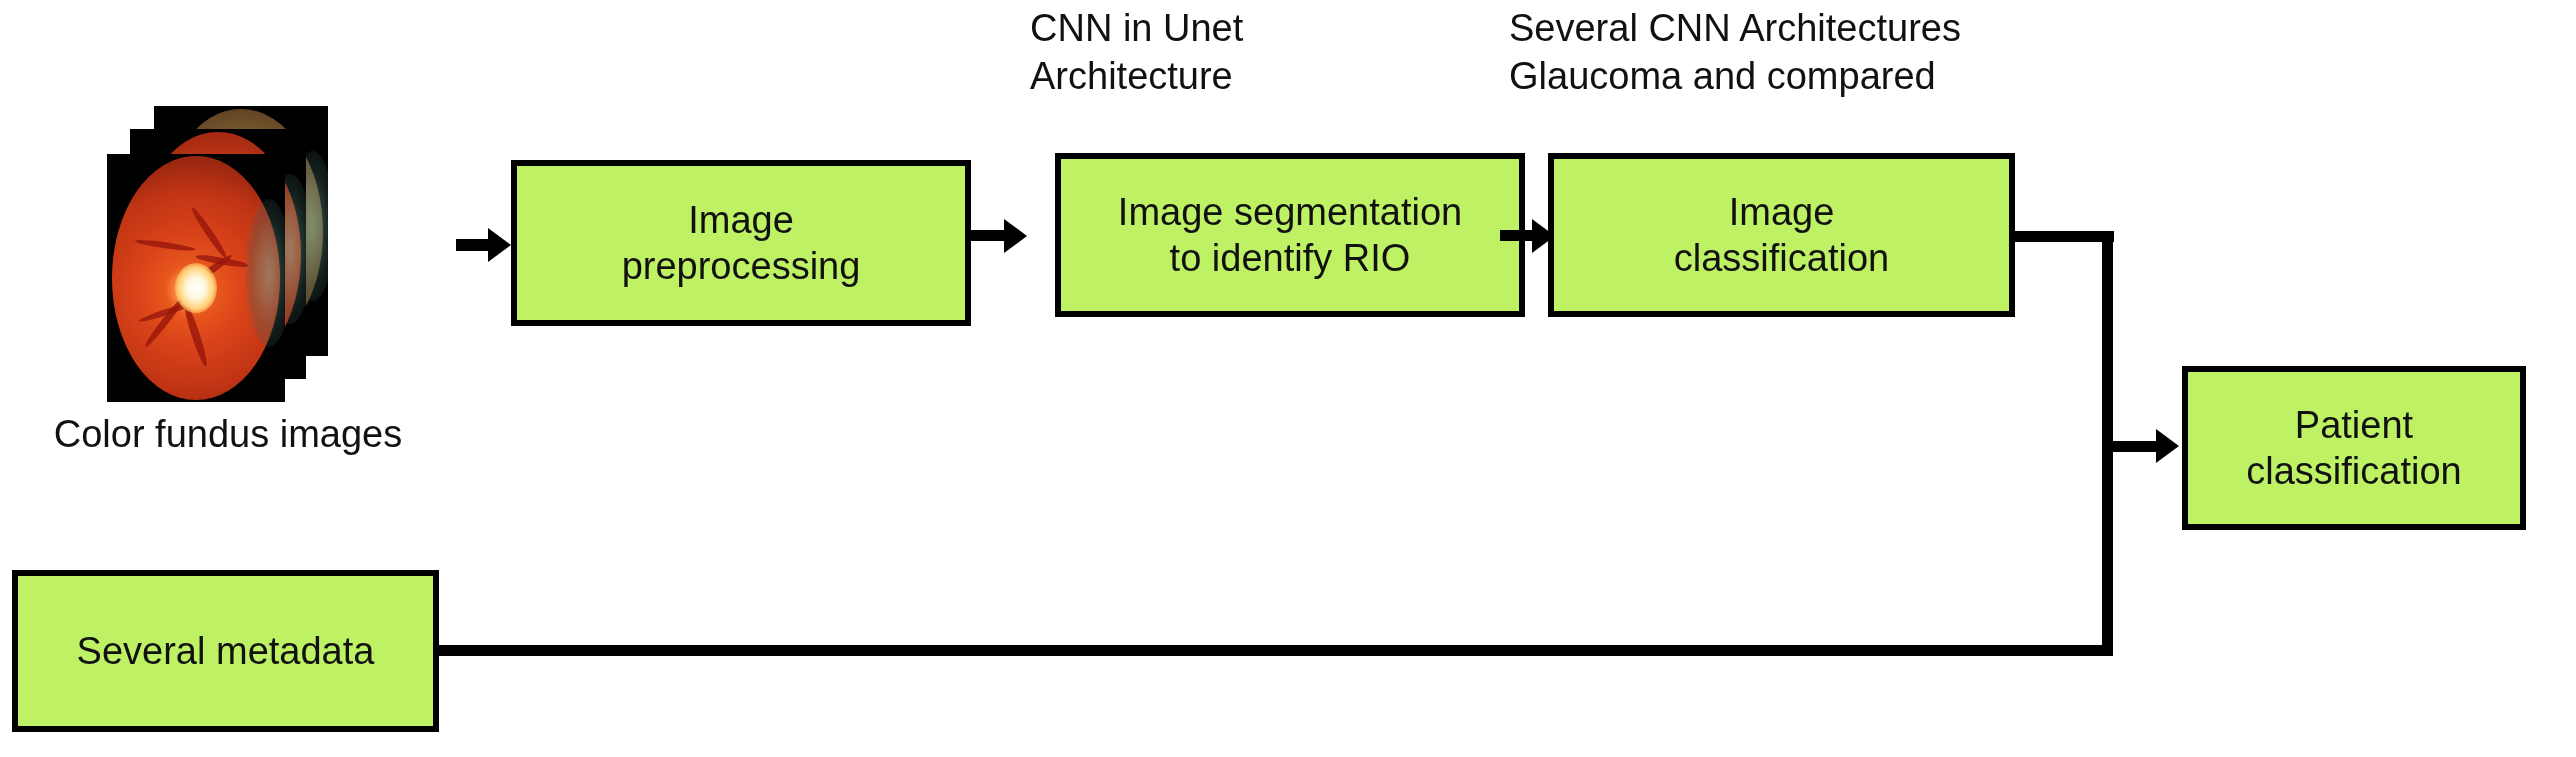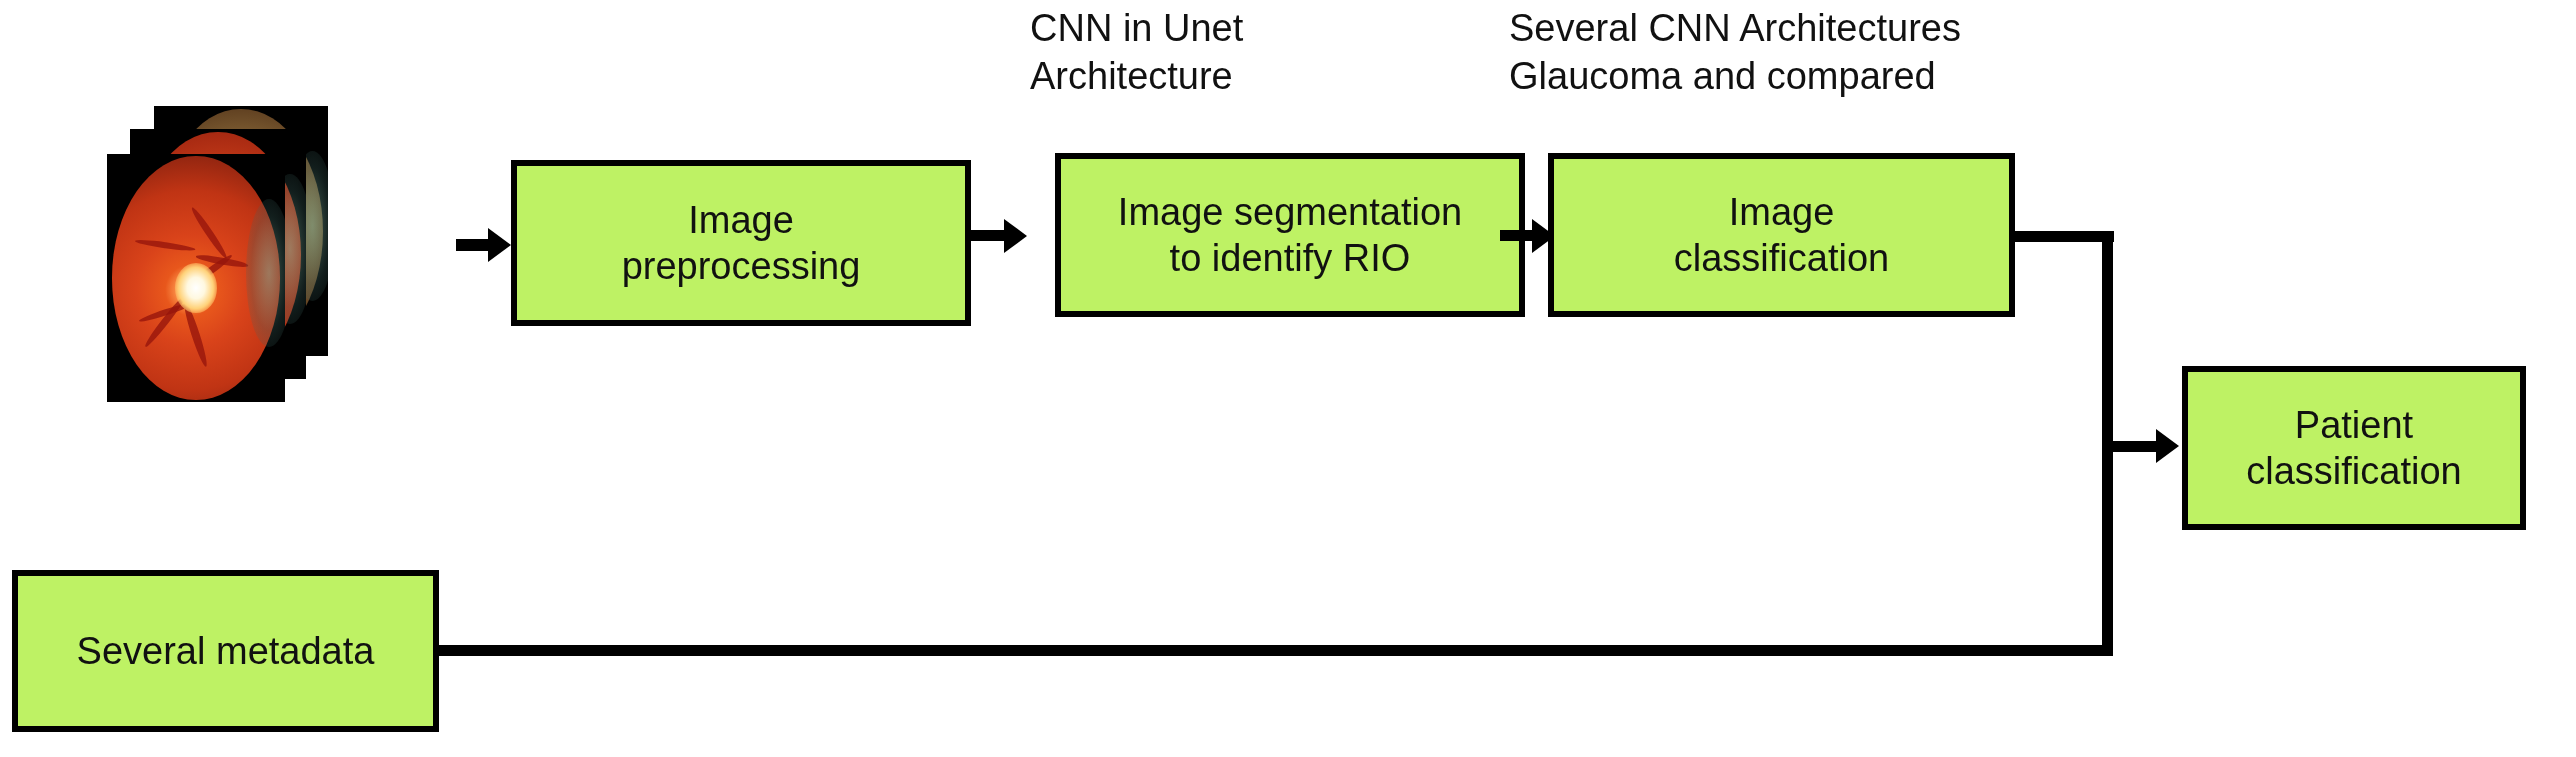--- a/index.html
+++ b/index.html
@@ -166,6 +166,7 @@
     </div>
   </div>
 
+  <div class="stack-label">Color fundus images</div>
 
   <div class="hline" style="left:456px; top:239px; width:36px; height:12px;"></div>
   <div class="arrow-head" style="left:488px; top:228px;"></div>

